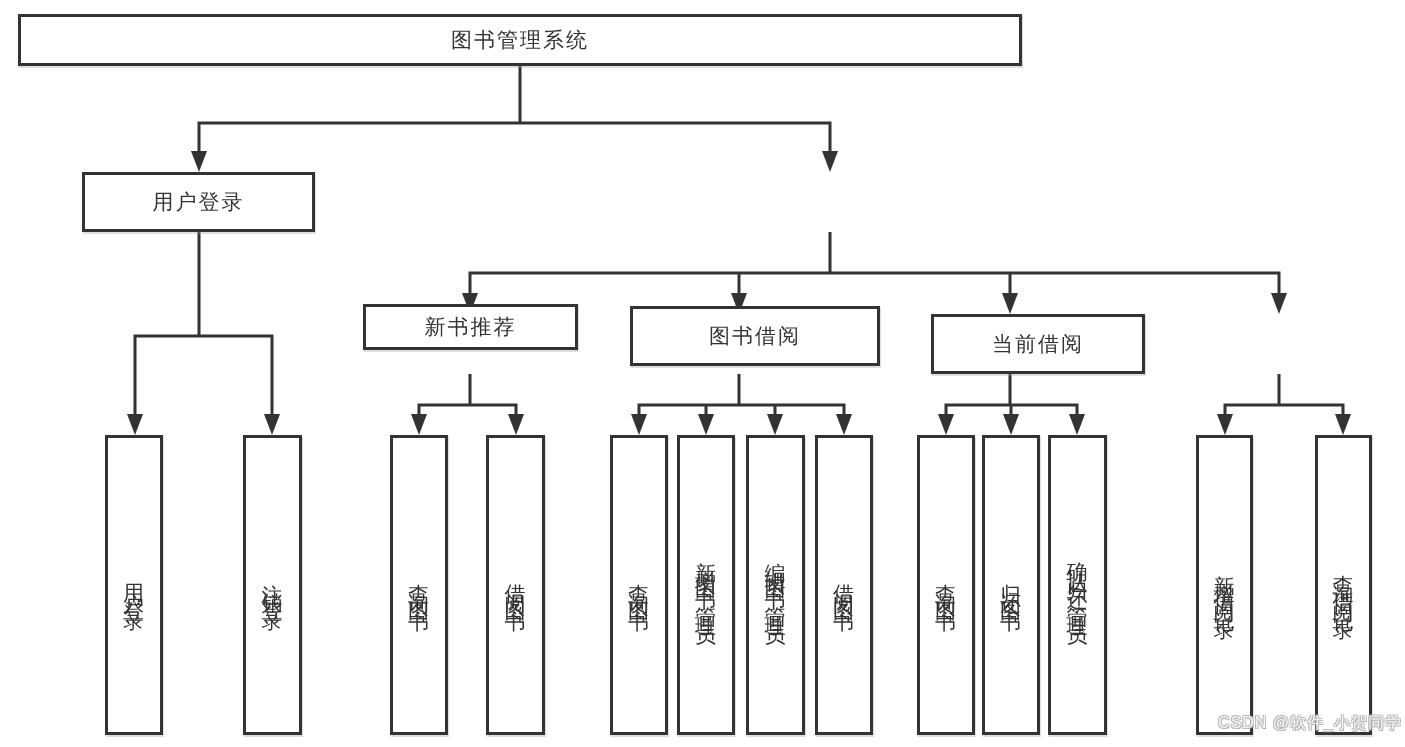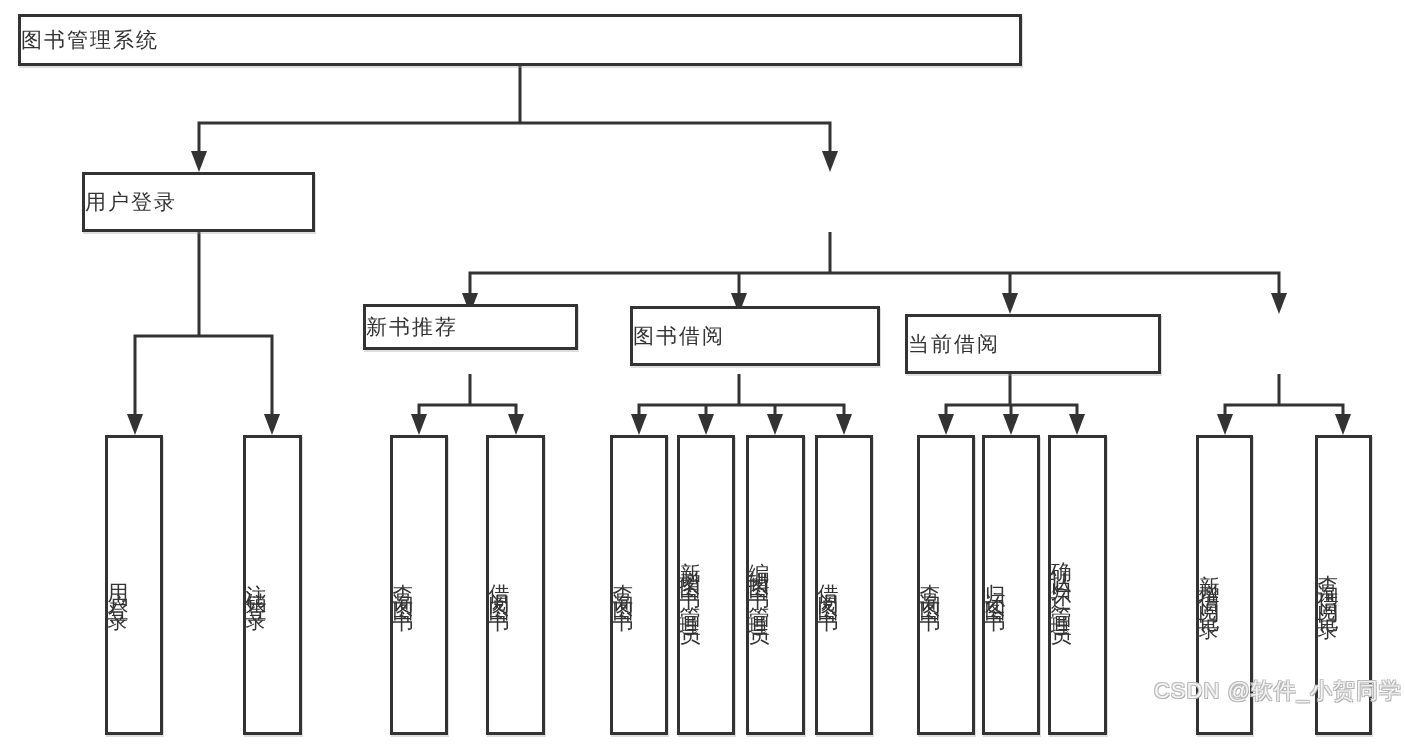--- a/index.html
+++ b/index.html
@@ -11,7 +11,7 @@
   .box{
     position:absolute;box-sizing:border-box;background:#ffffff;
     border:3px solid #333333;
-    display:flex;align-items:center;justify-content:flex-start;
+    display:flex;align-items:center;justify-content:center;
     color:#333333;font-size:21px;
     box-shadow:1px 2px 0 rgba(160,160,160,0.35);
   }

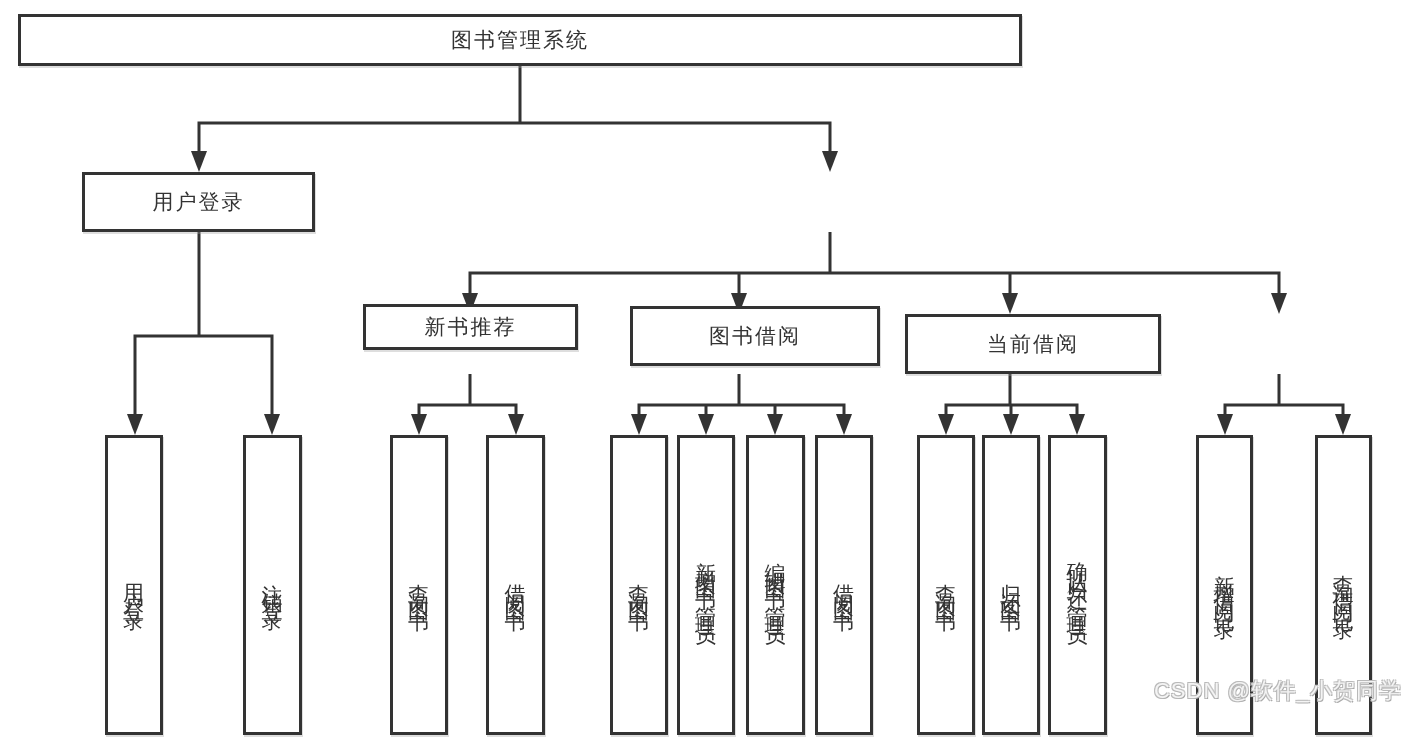--- a/index.html
+++ b/index.html
@@ -91,7 +91,7 @@
   <div class="box h" style="left:630px;top:306px;width:250px;height:60px">
     <span class="lbl">图书借阅</span>
   </div>
-  <div class="box h" style="left:905px;top:314px;width:256px;height:60px">
+  <div class="box h" style="left:931px;top:314px;width:214px;height:60px">
     <span class="lbl">当前借阅</span>
   </div>
 

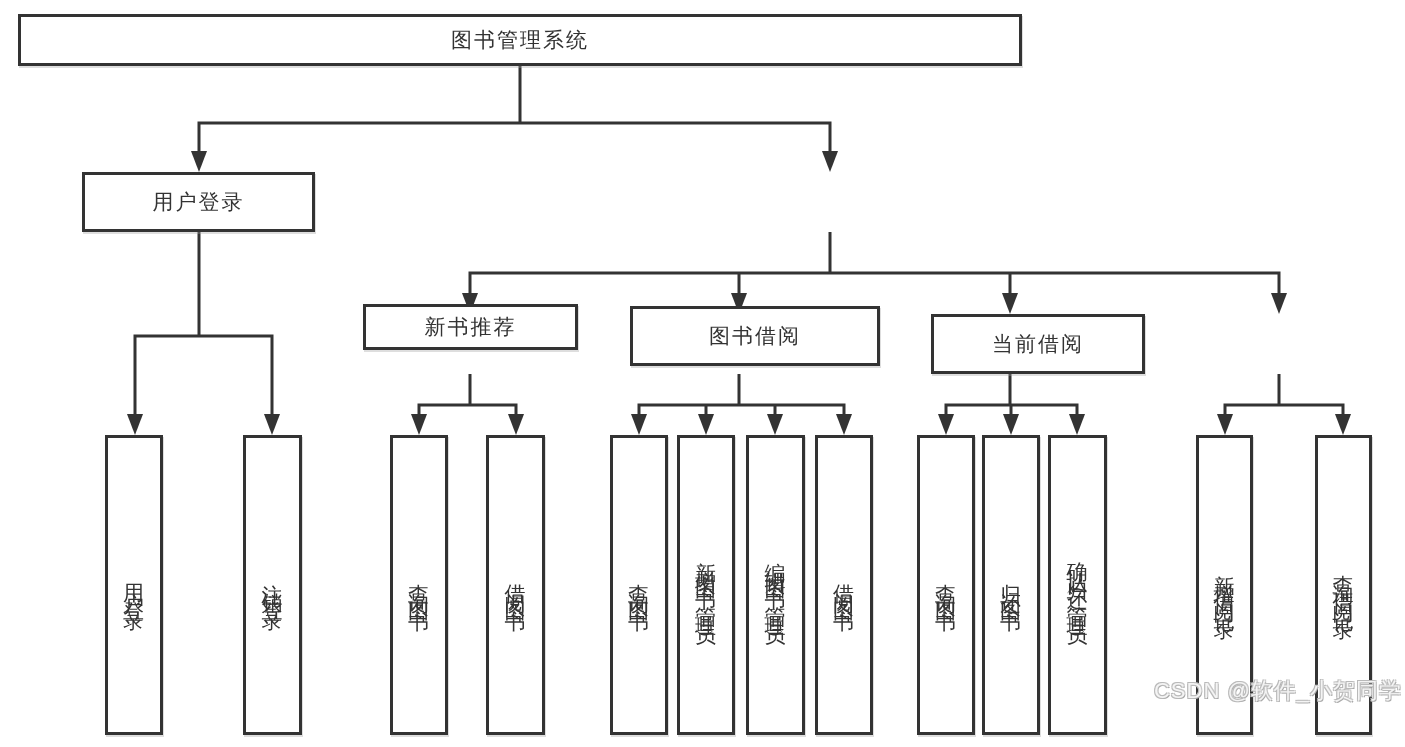--- a/index.html
+++ b/index.html
@@ -24,8 +24,8 @@
   }
   .watermark{
     position:absolute;
-    right:3px;top:676px;
-    font-size:22px;
+    right:3px;top:713px;
+    font-size:16px;
     letter-spacing:1px;
     color:#f4f4f4;
     text-shadow:-1px -1px 0 #b9b9b9, 1px -1px 0 #c6c6c6, -1px 1px 0 #b9b9b9, 1px 1px 0 #a9a9a9;

